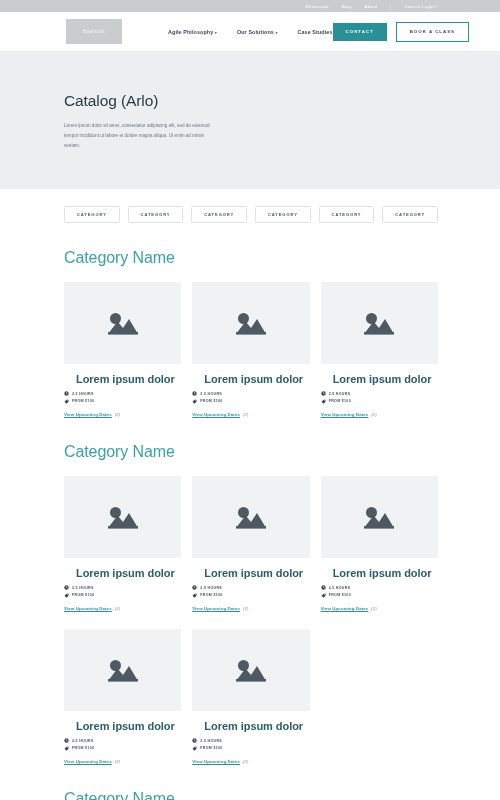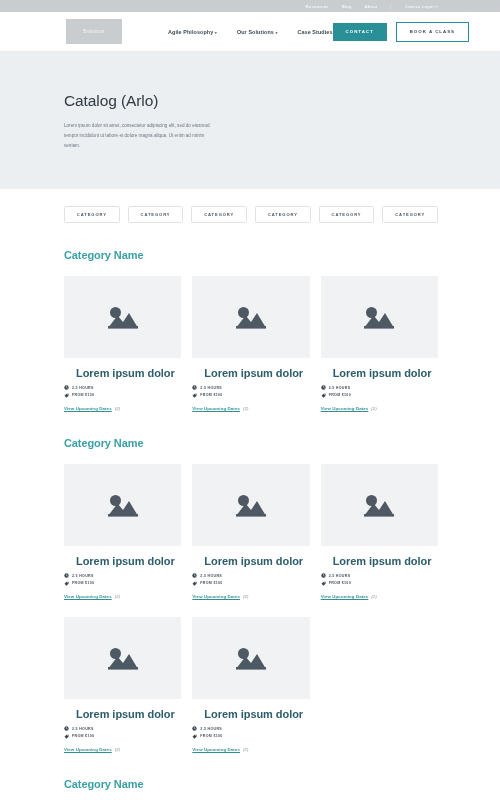--- a/index.html
+++ b/index.html
@@ -139,8 +139,8 @@
   
   .section { padding: 0 62px 0 64px; }
   .section-title {
-    font-size: 11px;
-    font-weight: 700;
+    font-size: 16px;
+    font-weight: 400;
     color: #3aa0a6;
     margin: 26px 0 15px 0;
     letter-spacing: -.1px;

